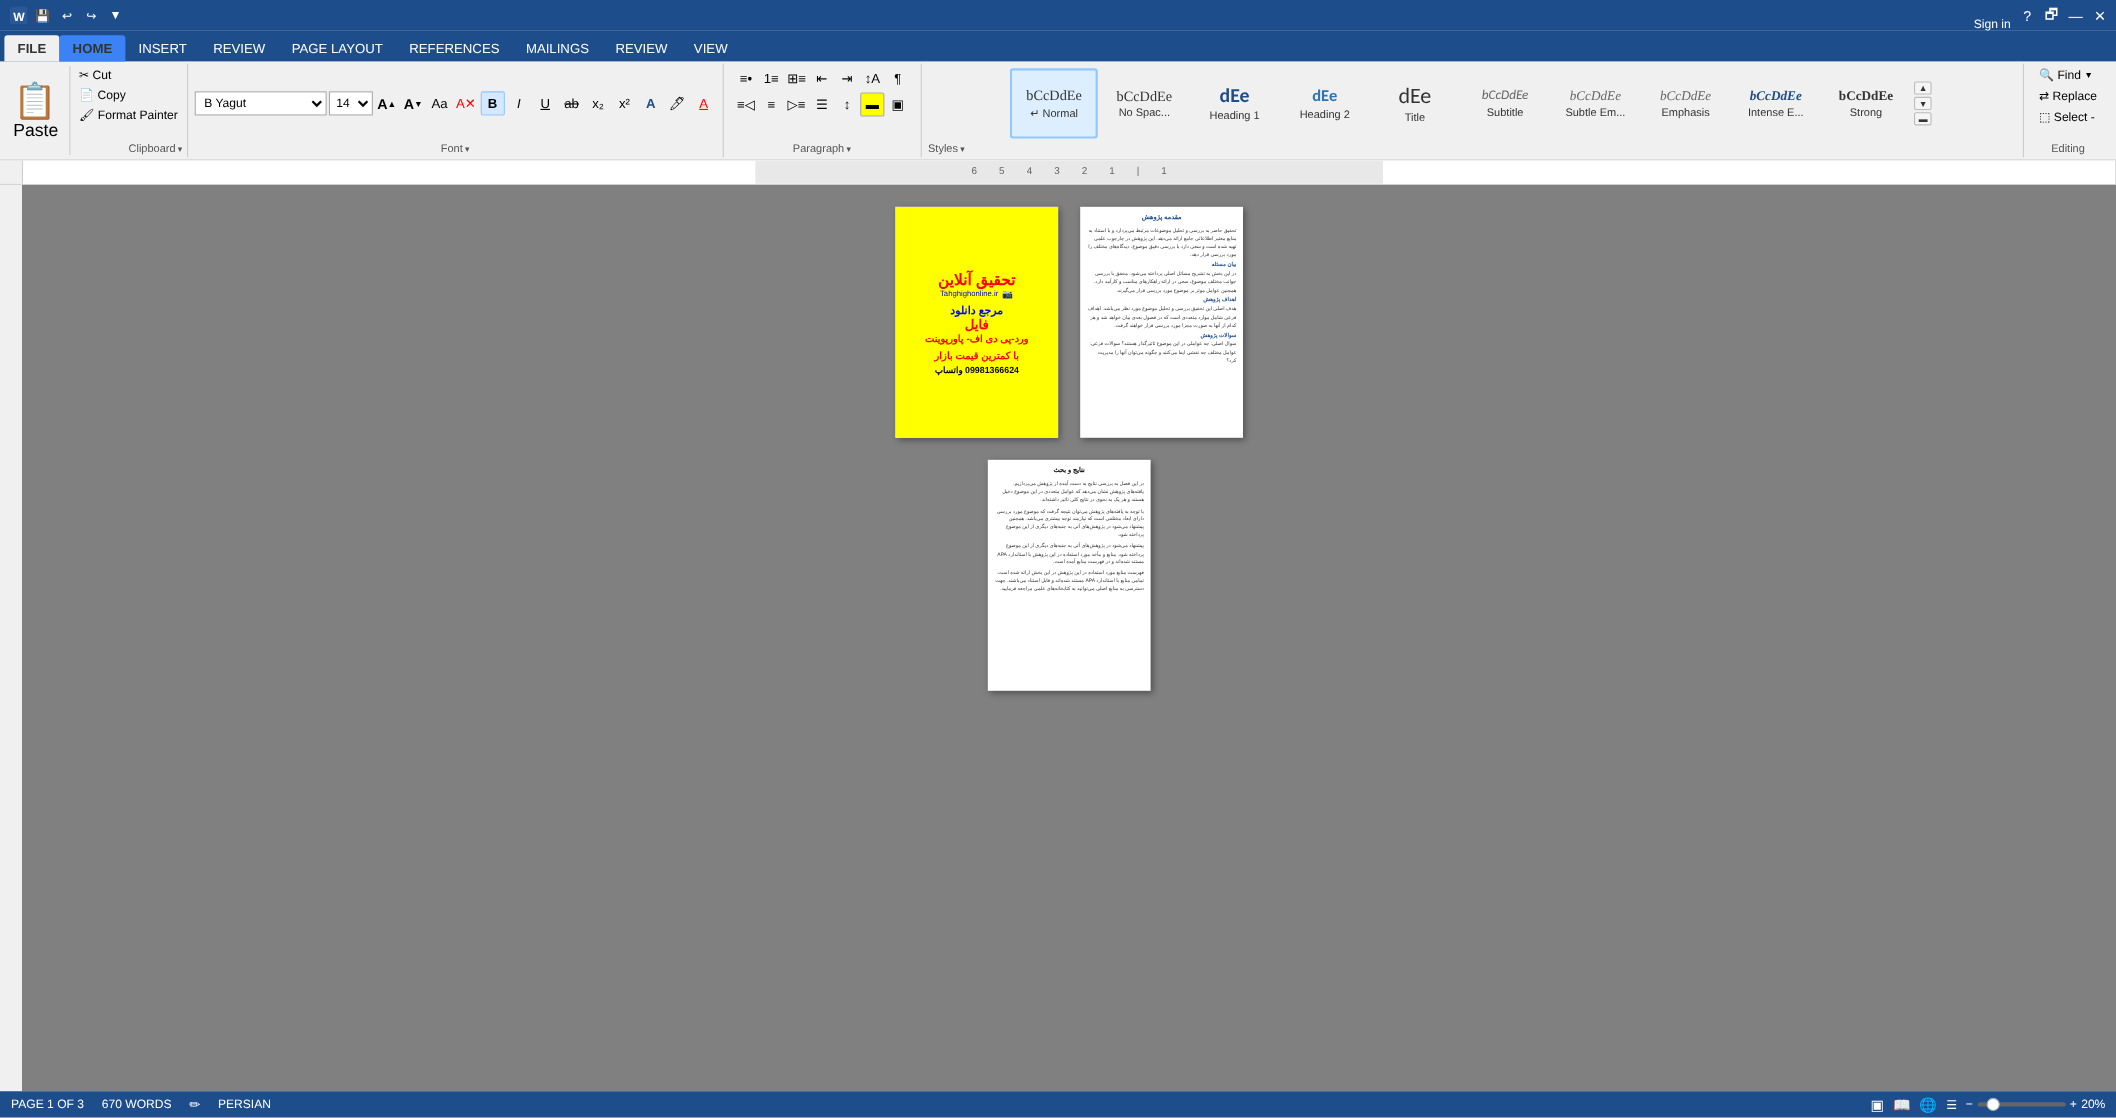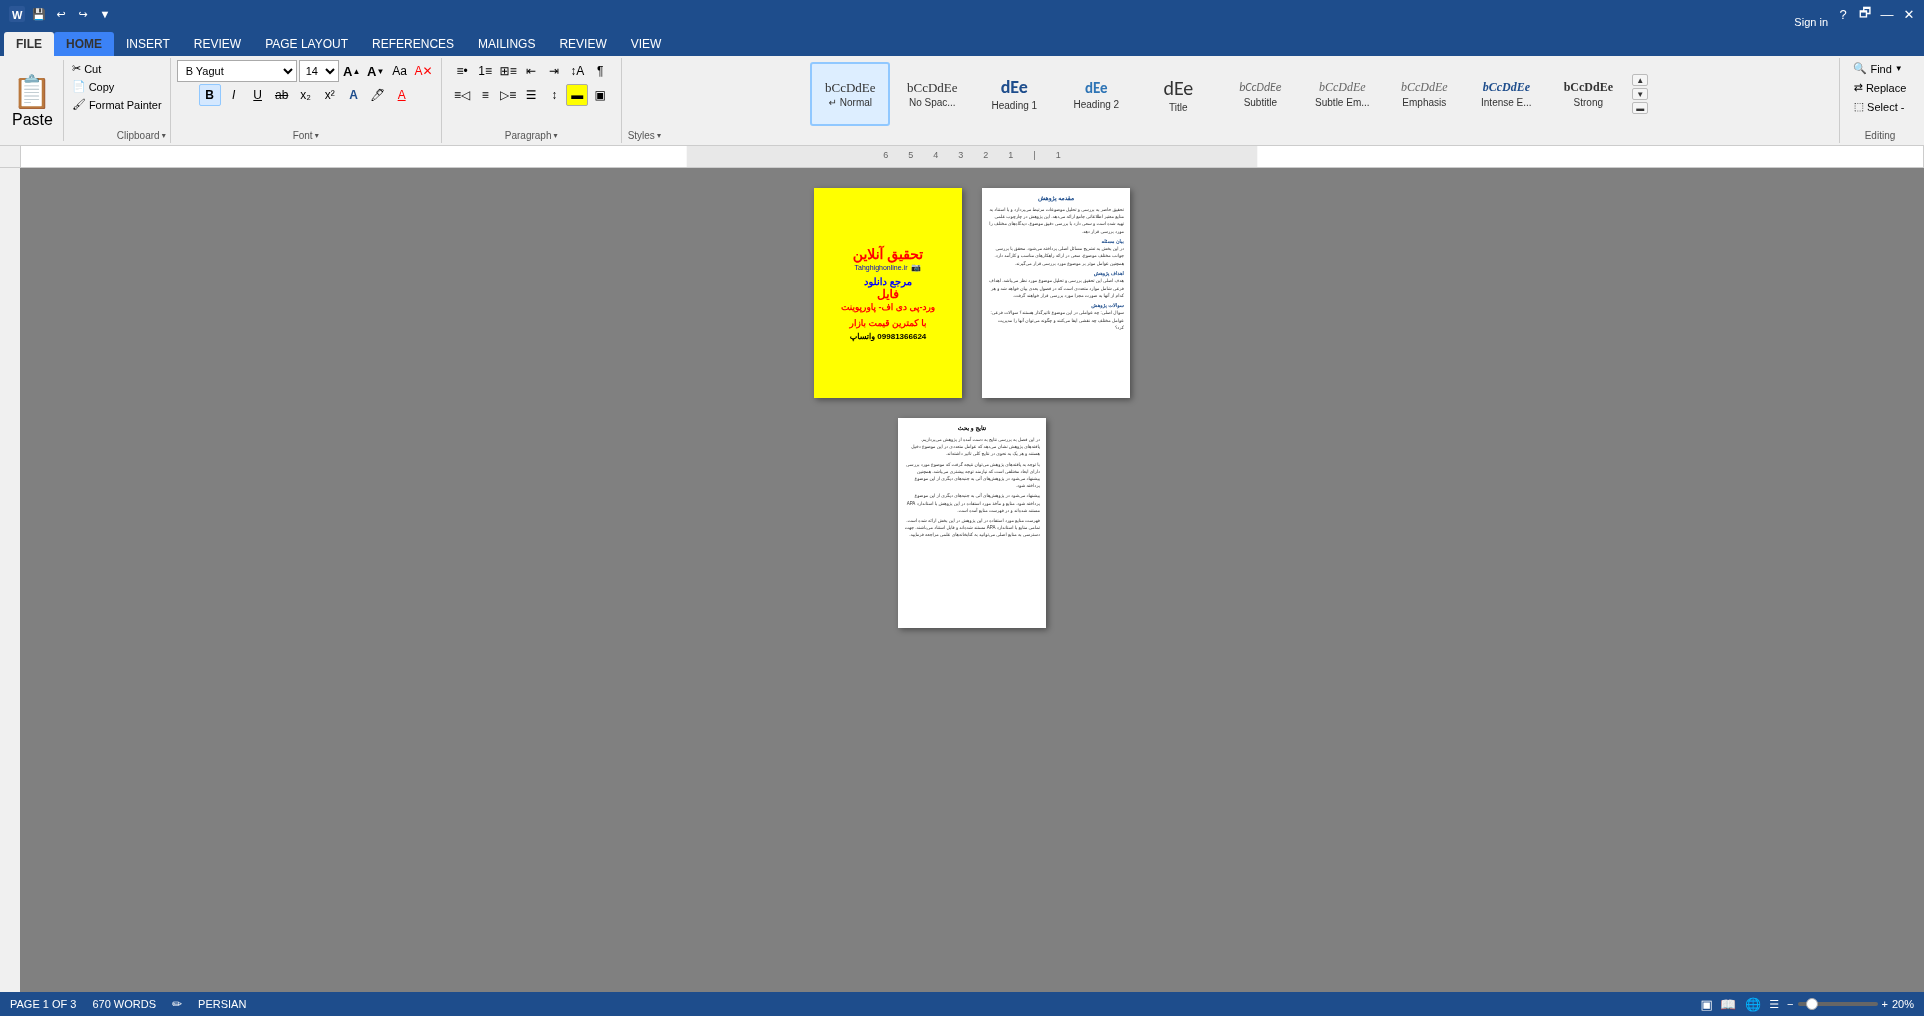--- a/index.html
+++ b/index.html
@@ -380,7 +380,7 @@
   </div>
 
   <div class="ribbon-group font-group" style="min-width:200px;">
-    <div class="ribbon-group-content" style="flex-direction:column;gap:2px;width:100%;">
+    <div class="ribbon-group-content" style="flex-direction:row;gap:2px;width:100%;">
       <div class="font-row">
         <select class="font-select">
           <option>B Yagut</option>

